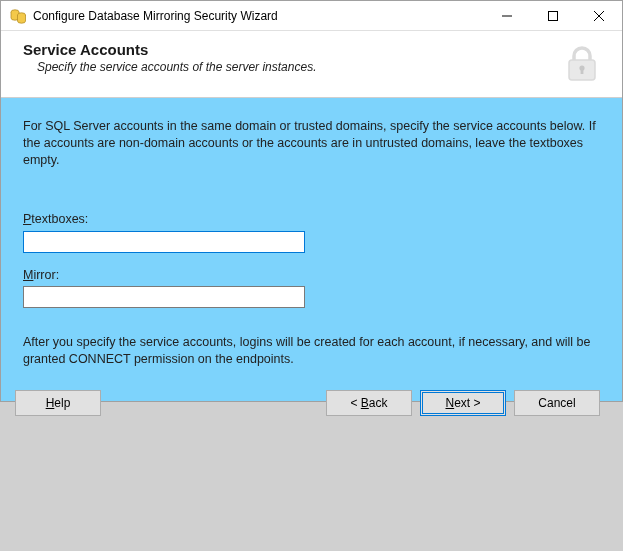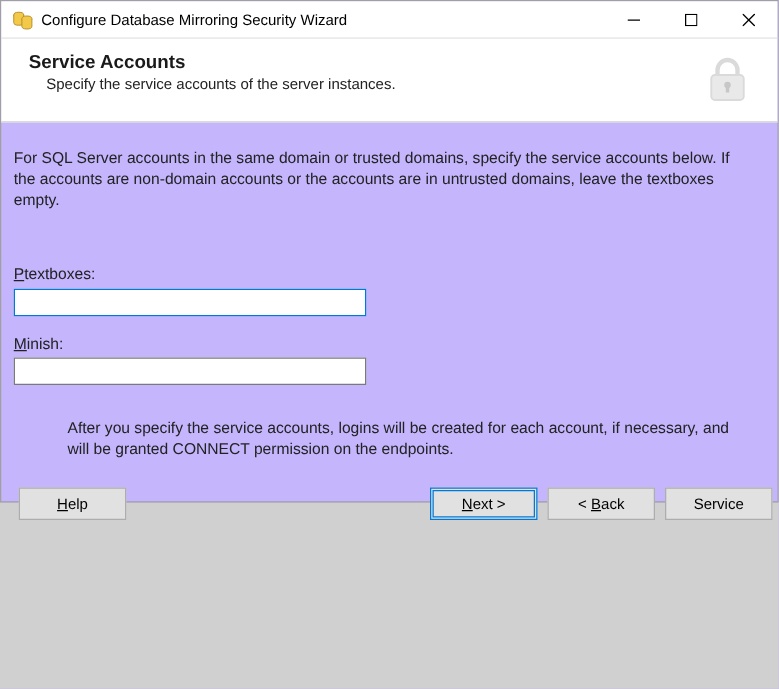--- a/index.html
+++ b/index.html
@@ -14,7 +14,7 @@
     .window {
       width: 623px;
       height: 402px;
-      background: #c4b5fd;
+      background: #7dd3fc;
       border: 1px solid #a0a0a0;
       display: flex;
       flex-direction: column;

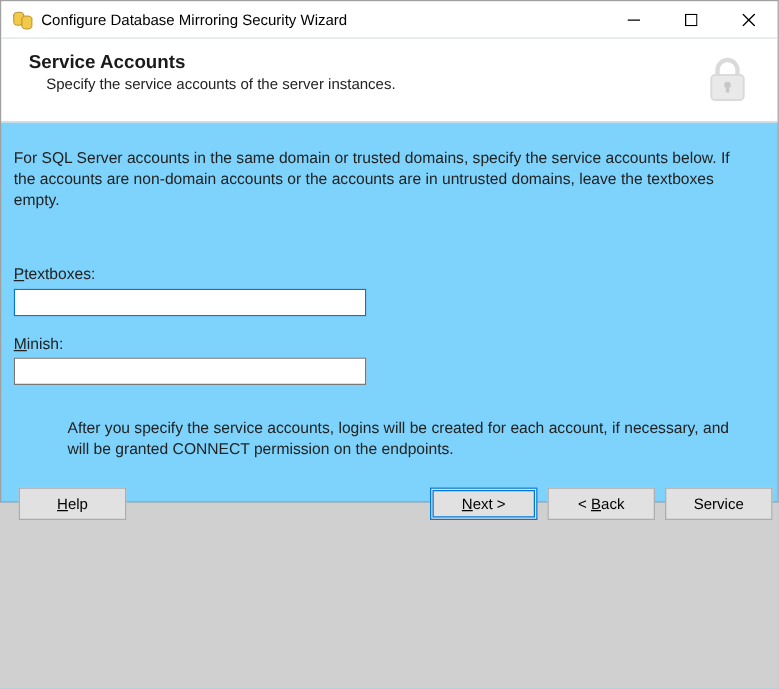--- a/index.html
+++ b/index.html
@@ -65,6 +65,7 @@
       font-size: 12px;
       color: #222;
       padding-left: 14px;
+      font-style: italic;
     }
     .header-icon { width: 44px; height: 44px; flex-shrink: 0; opacity: 0.55; }
 

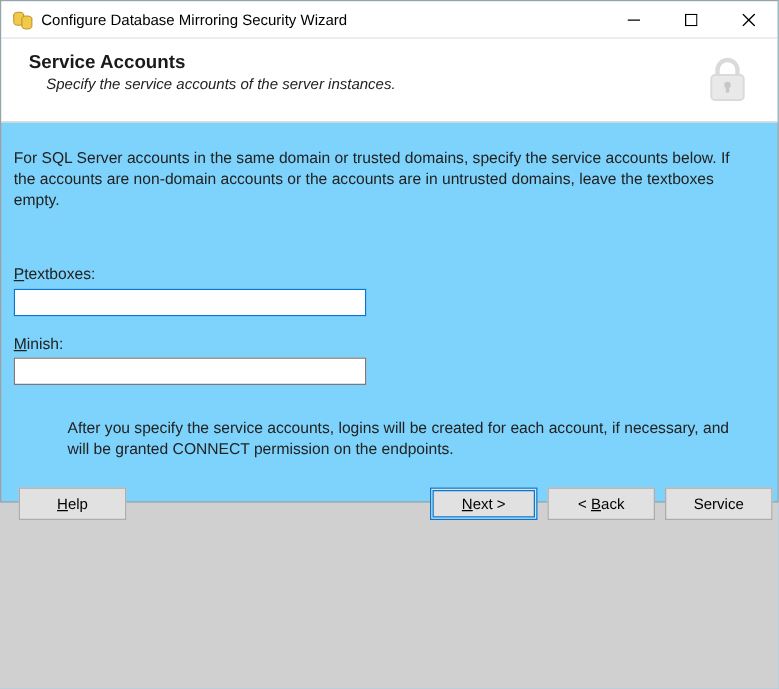--- a/index.html
+++ b/index.html
@@ -71,7 +71,7 @@
 
     .content {
       flex: 1;
-      padding: 20px 22px 10px 10px;
+      padding: 20px 22px 10px 22px;
       color: #222;
       font-size: 12.5px;
       line-height: 1.35;

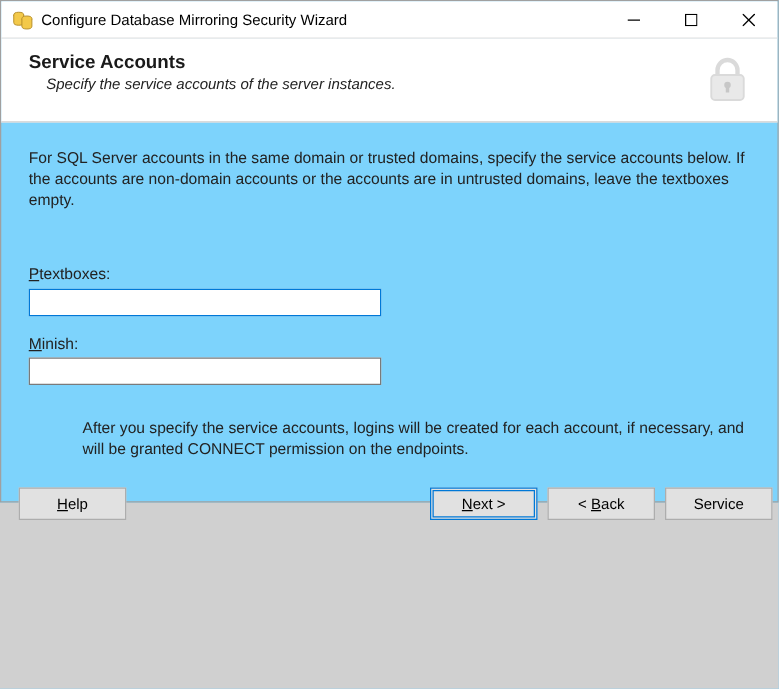--- a/index.html
+++ b/index.html
@@ -180,7 +180,7 @@
     </div>
 
     <div class="field">
-      <label><span class="ul">M</span><span>inish:</span></label>
+      <label><span class="ul">M</span><span>irror:</span></label>
       <input type="text" value="" style="">
     </div>
 

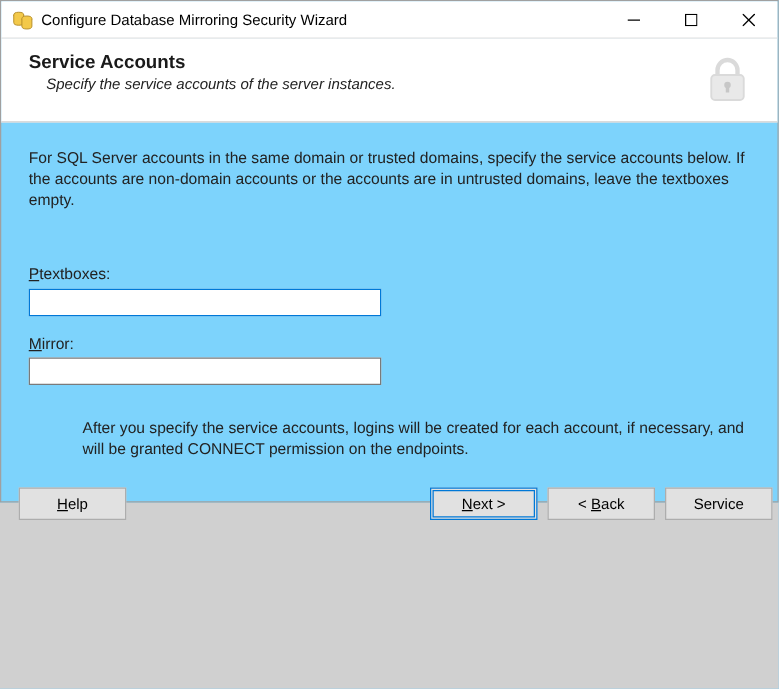--- a/index.html
+++ b/index.html
@@ -92,7 +92,7 @@
       font-size: 12.5px;
       outline: none;
     }
-    .after-text { margin-top: 12px; margin-left: 43px; }
+    .after-text { margin-top: 12px; }
 
     .button-row {
       padding: 12px 4px 16px 14px;

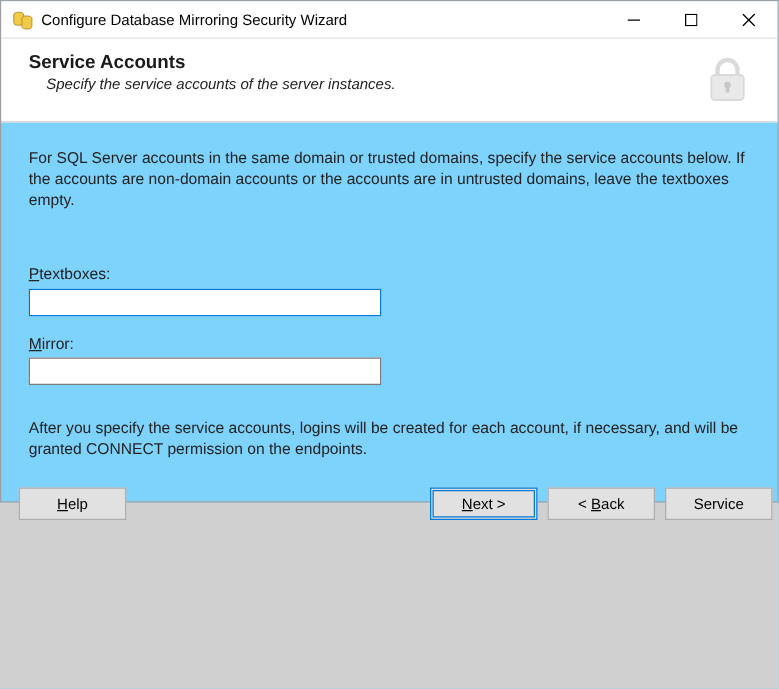--- a/index.html
+++ b/index.html
@@ -95,7 +95,7 @@
     .after-text { margin-top: 12px; }
 
     .button-row {
-      padding: 12px 4px 16px 14px;
+      padding: 12px 22px 16px 14px;
       display: flex;
       gap: 8px;
       align-items: center;

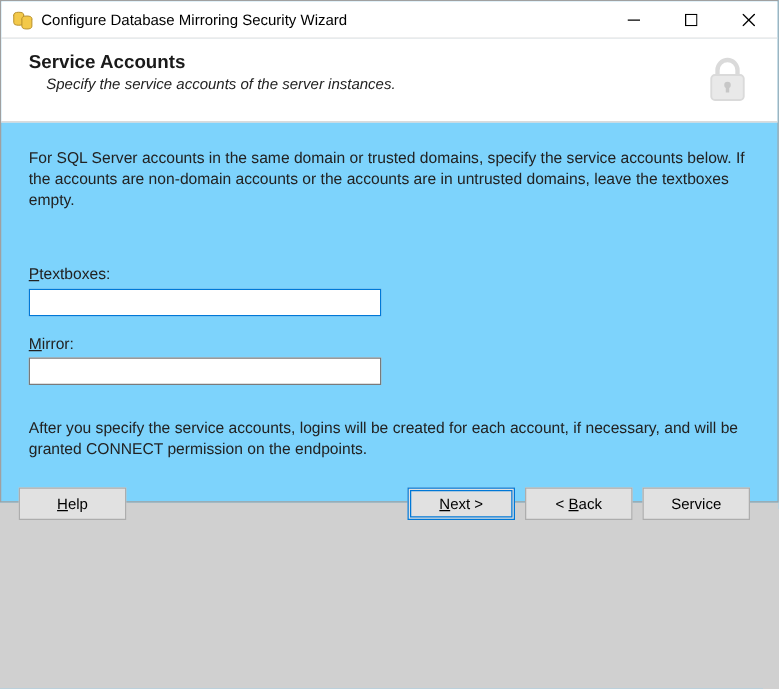--- a/index.html
+++ b/index.html
@@ -190,8 +190,8 @@
   <div class="button-row">
     <button class="btn"><span class="ul">H</span><span>elp</span></button>
     <div class="spacer"></div>
+    <button class="btn"><span>&lt; </span><span class="ul">B</span><span>ack</span></button>
     <button class="btn default"><span class="ul">N</span><span>ext &gt;</span></button>
-    <button class="btn"><span>&lt; </span><span class="ul">B</span><span>ack</span></button>
     <button class="btn">Service</button>
   </div>
 

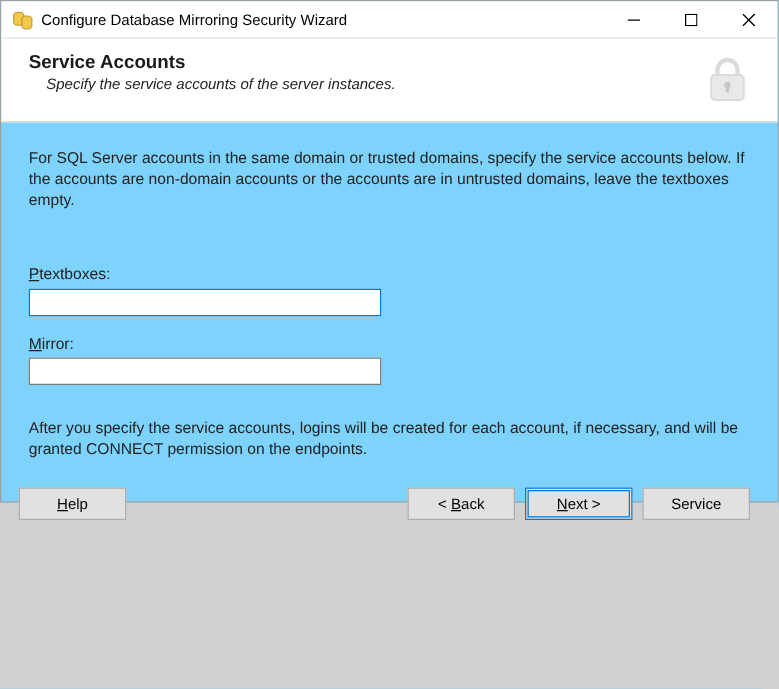--- a/index.html
+++ b/index.html
@@ -192,7 +192,7 @@
     <div class="spacer"></div>
     <button class="btn"><span>&lt; </span><span class="ul">B</span><span>ack</span></button>
     <button class="btn default"><span class="ul">N</span><span>ext &gt;</span></button>
-    <button class="btn">Service</button>
+    <button class="btn">Cancel</button>
   </div>
 
 </div>

